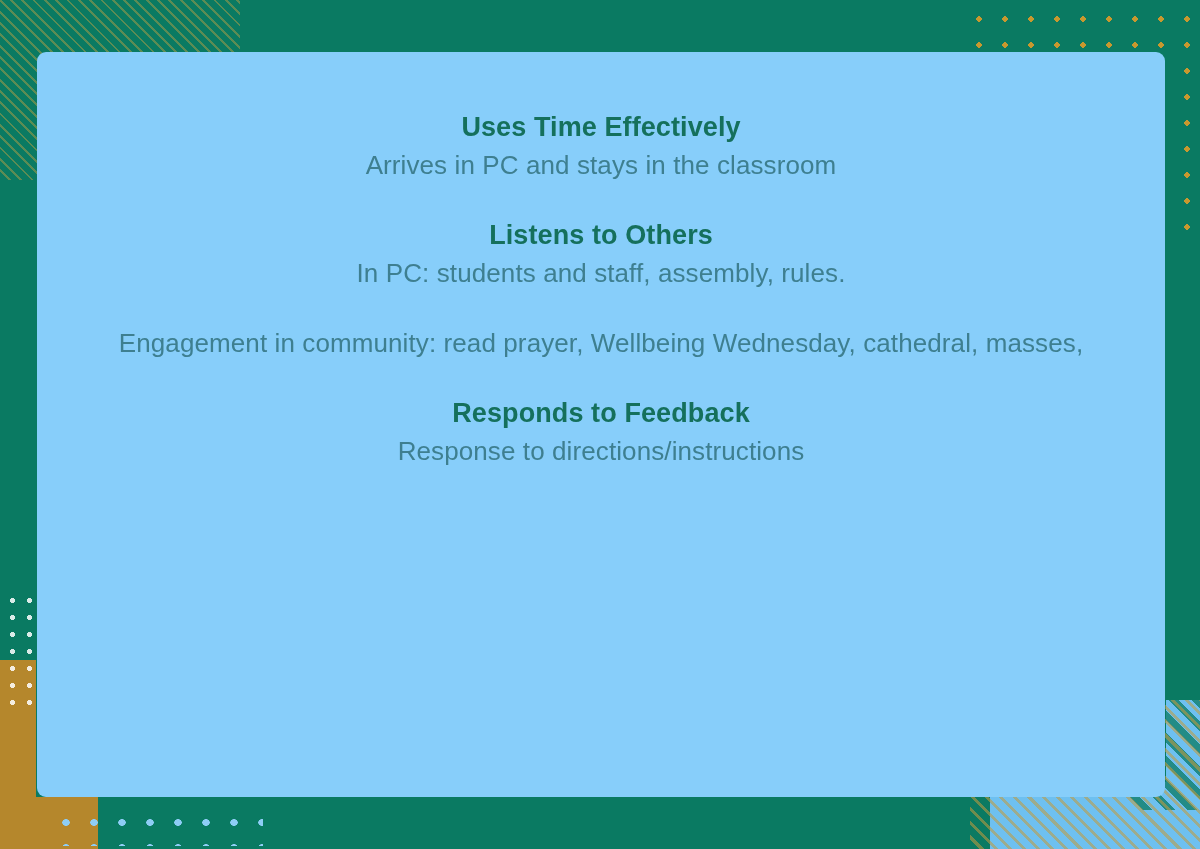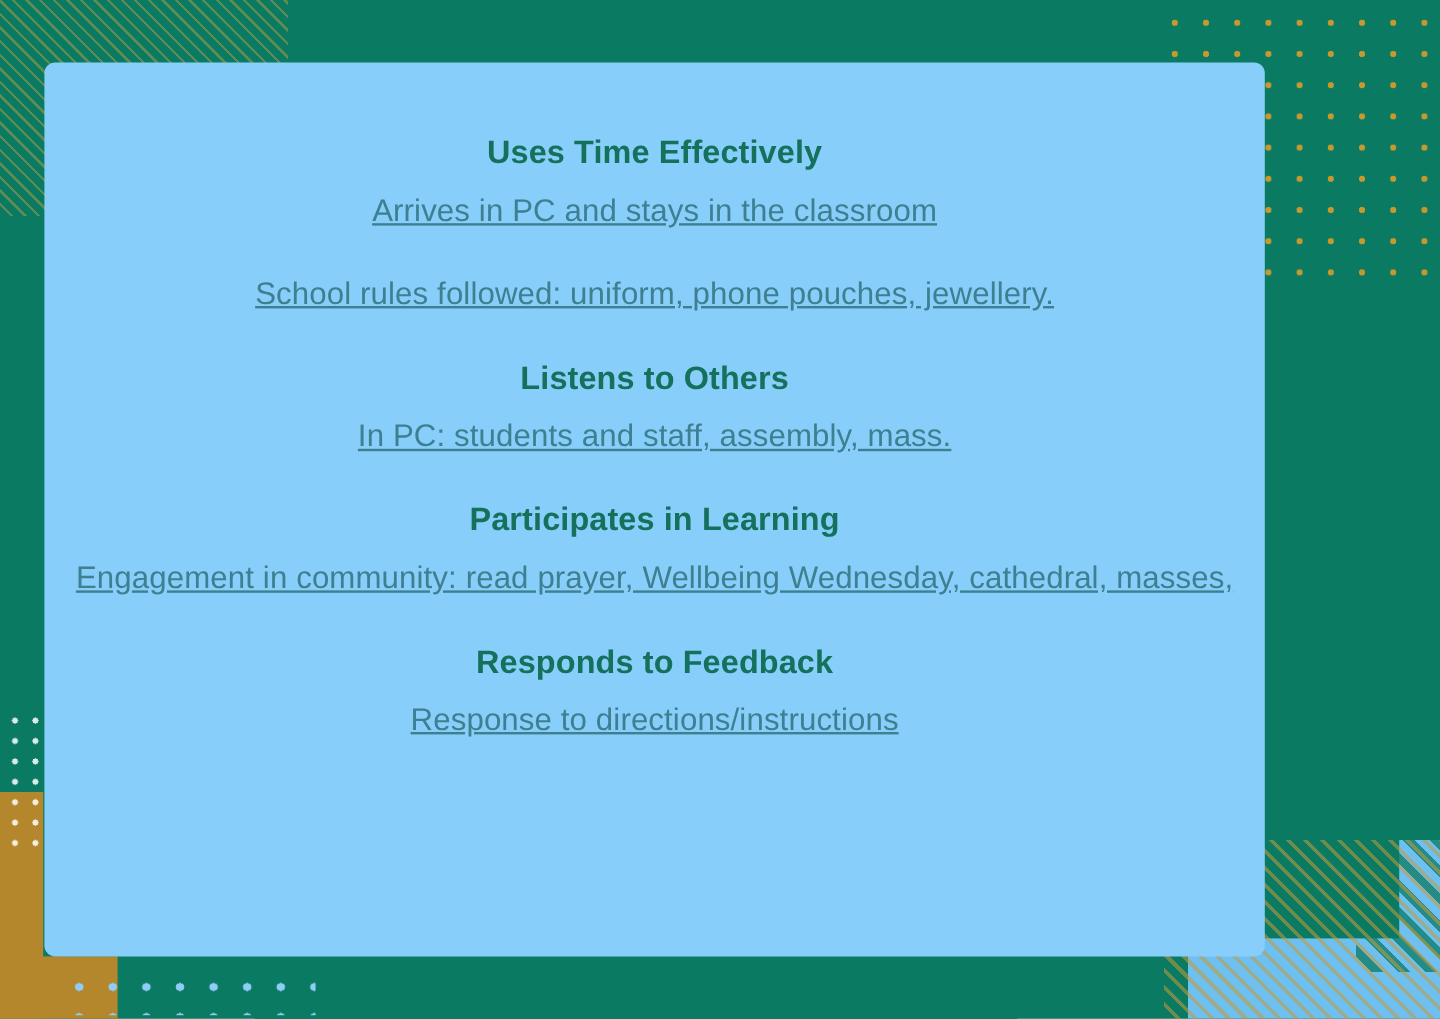--- a/index.html
+++ b/index.html
@@ -155,7 +155,7 @@
     position: absolute;
     left: 37px;
     top: 52px;
-    width: 1017px;
+    width: 1128px;
     height: 745px;
     background: #87cefa;
     border-radius: 9px;

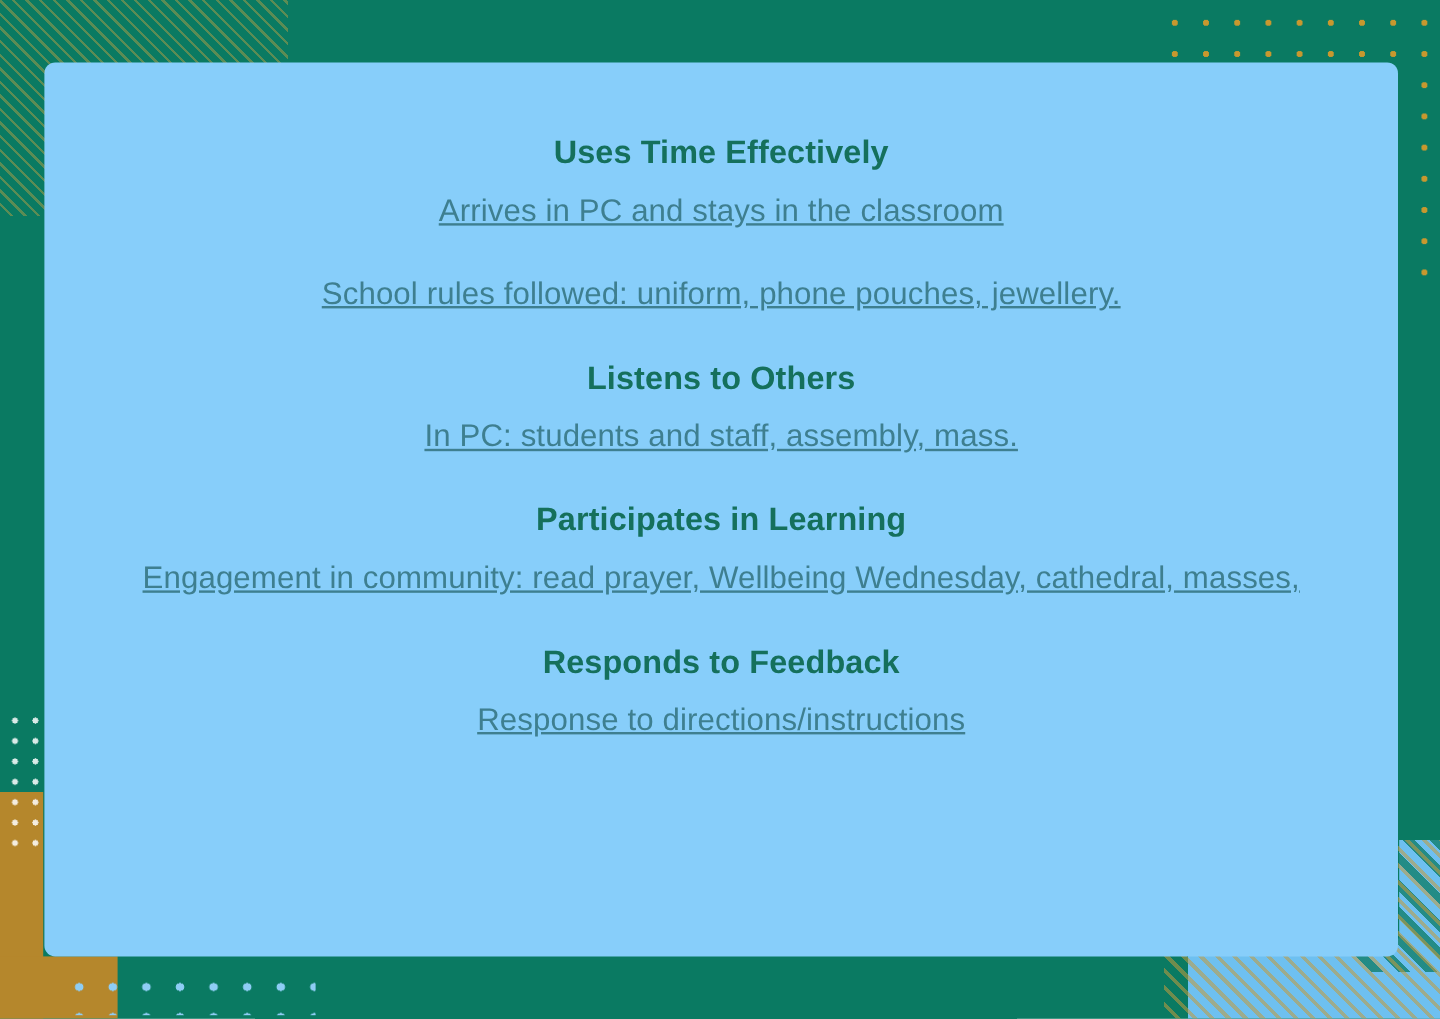--- a/index.html
+++ b/index.html
@@ -188,9 +188,8 @@
     font-weight: normal;
     color: #3e7f90;
     line-height: 1.30;
-    margin-top: 14px;
+    margin-top: 4px;
     letter-spacing: 0.1px;
-    text-decoration: underline;
   }
 </style>
 </head>

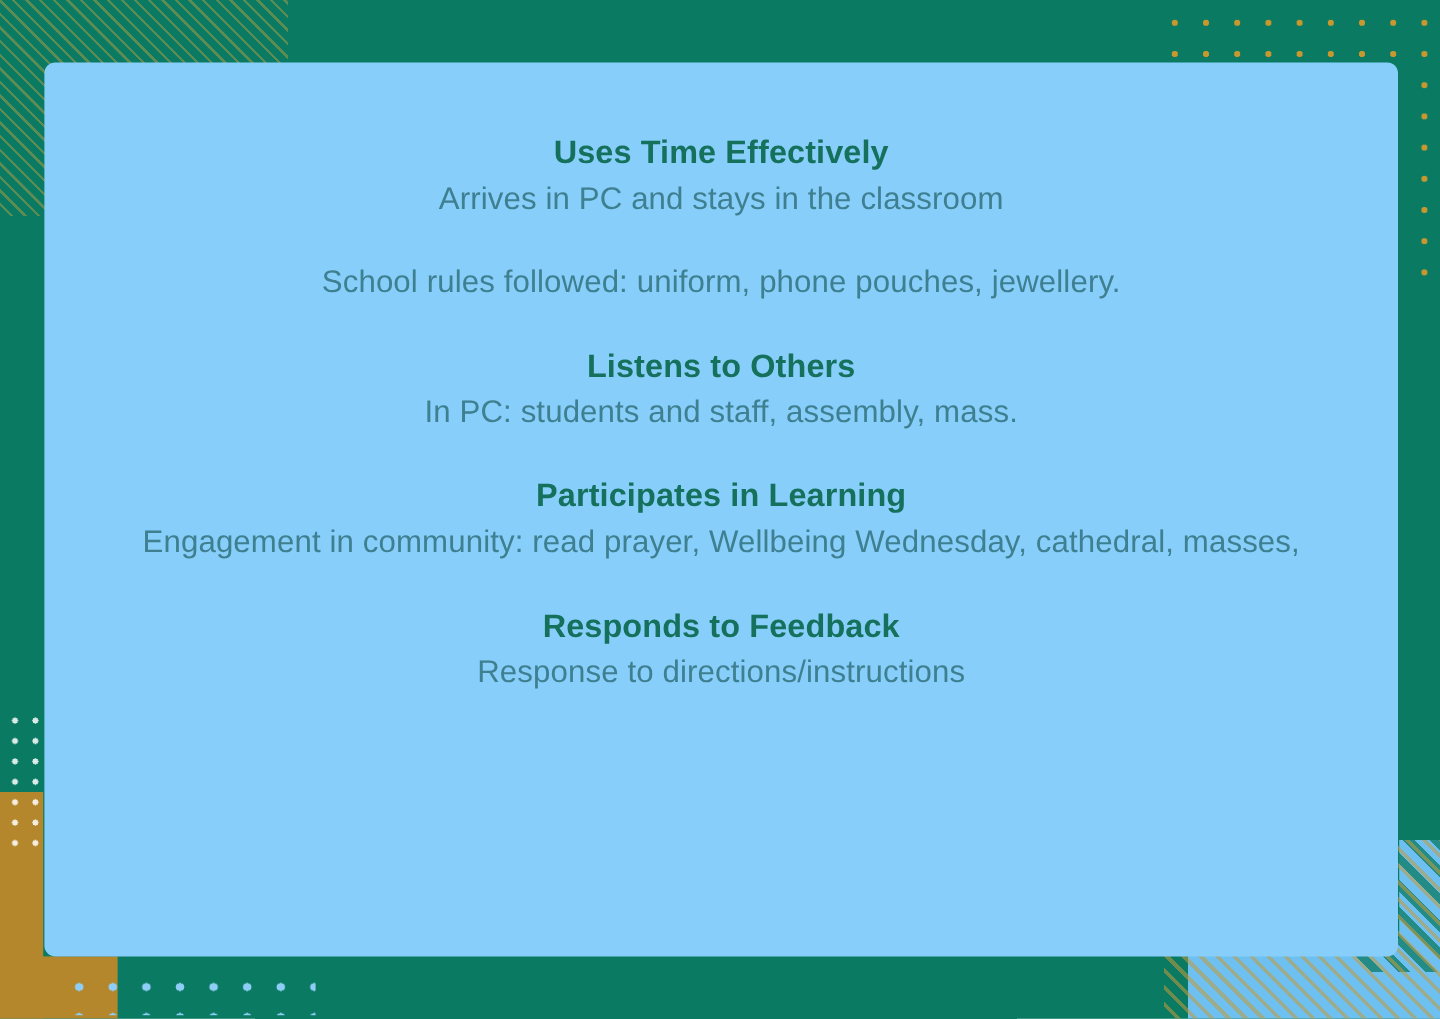--- a/index.html
+++ b/index.html
@@ -221,7 +221,6 @@
     </div>
 
     <div class="entry">
-      <span class="entry-desc">School rules followed: uniform, phone pouches, jewellery.</span>
     </div>
 
     <div class="entry">

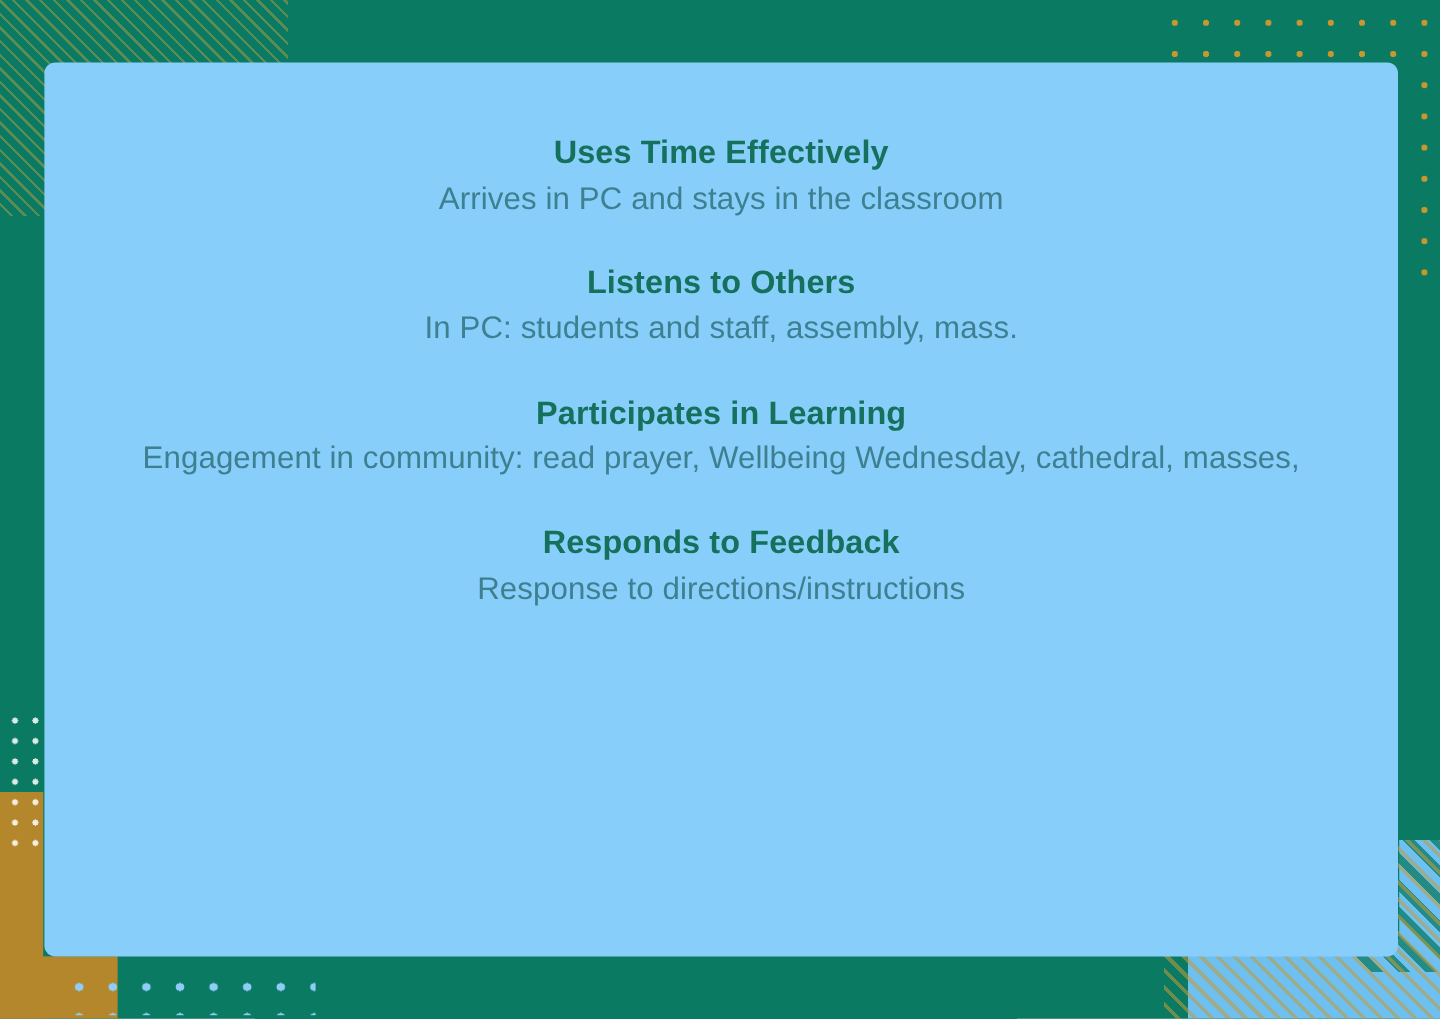--- a/index.html
+++ b/index.html
@@ -225,7 +225,7 @@
 
     <div class="entry">
       <span class="entry-title">Listens to Others</span>
-      <span class="entry-desc">In PC: students and staff, assembly, mass.</span>
+      <span class="entry-desc">In PC: students and staff, assembly, rules.</span>
     </div>
 
     <div class="entry">

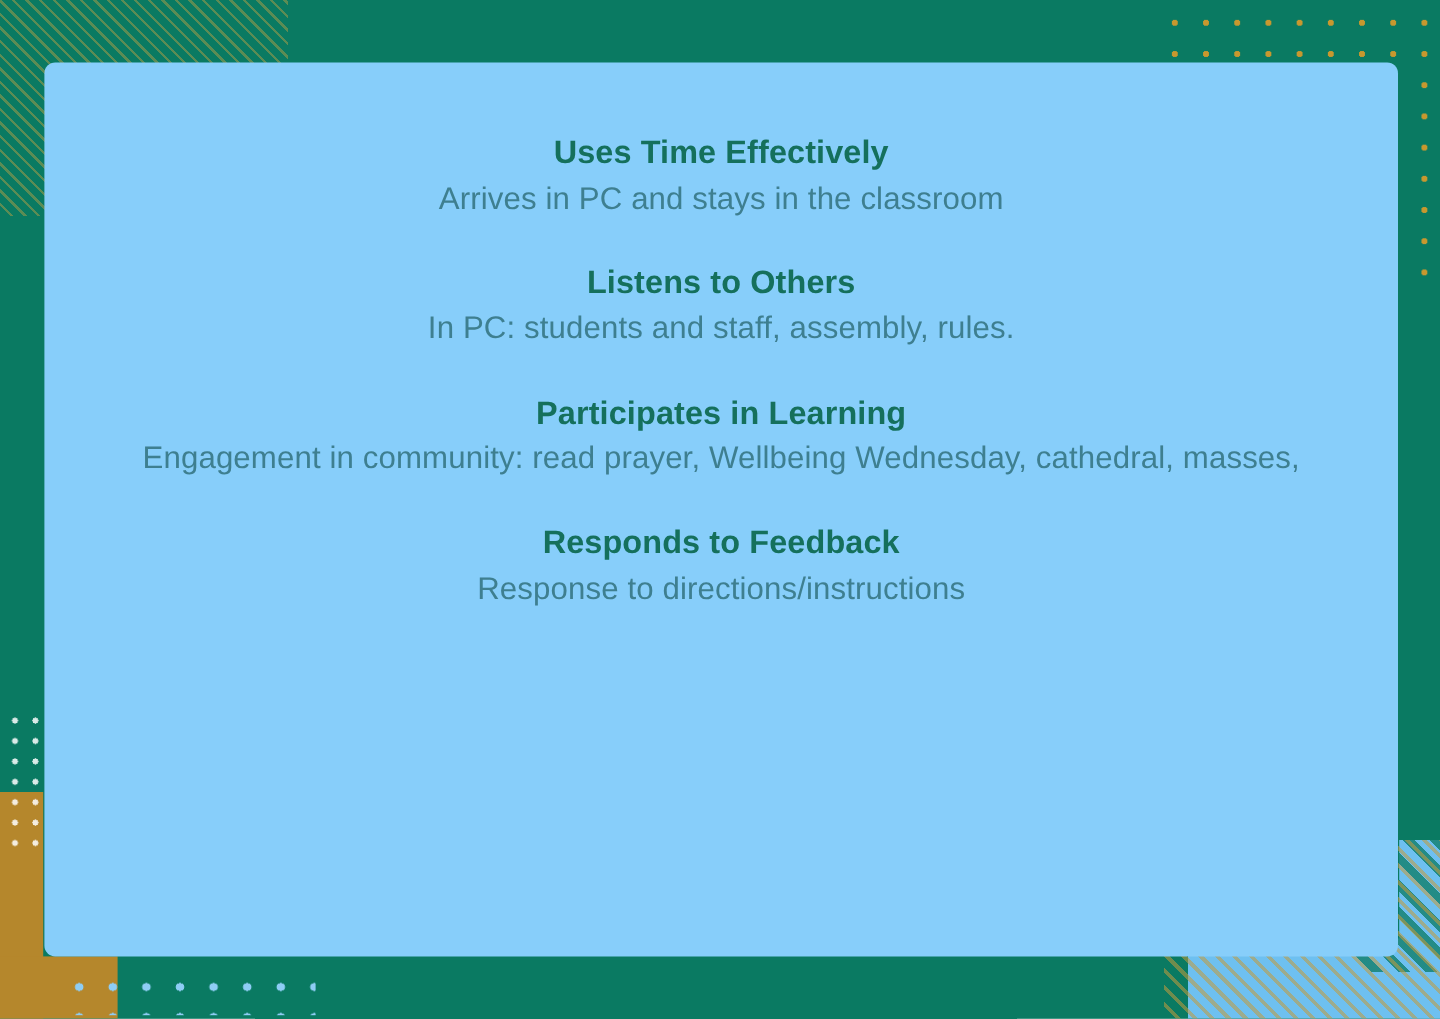--- a/index.html
+++ b/index.html
@@ -229,7 +229,6 @@
     </div>
 
     <div class="entry">
-      <span class="entry-title">Participates in Learning</span>
       <span class="entry-desc">Engagement in community: read prayer, Wellbeing Wednesday, cathedral, masses,</span>
     </div>
 

